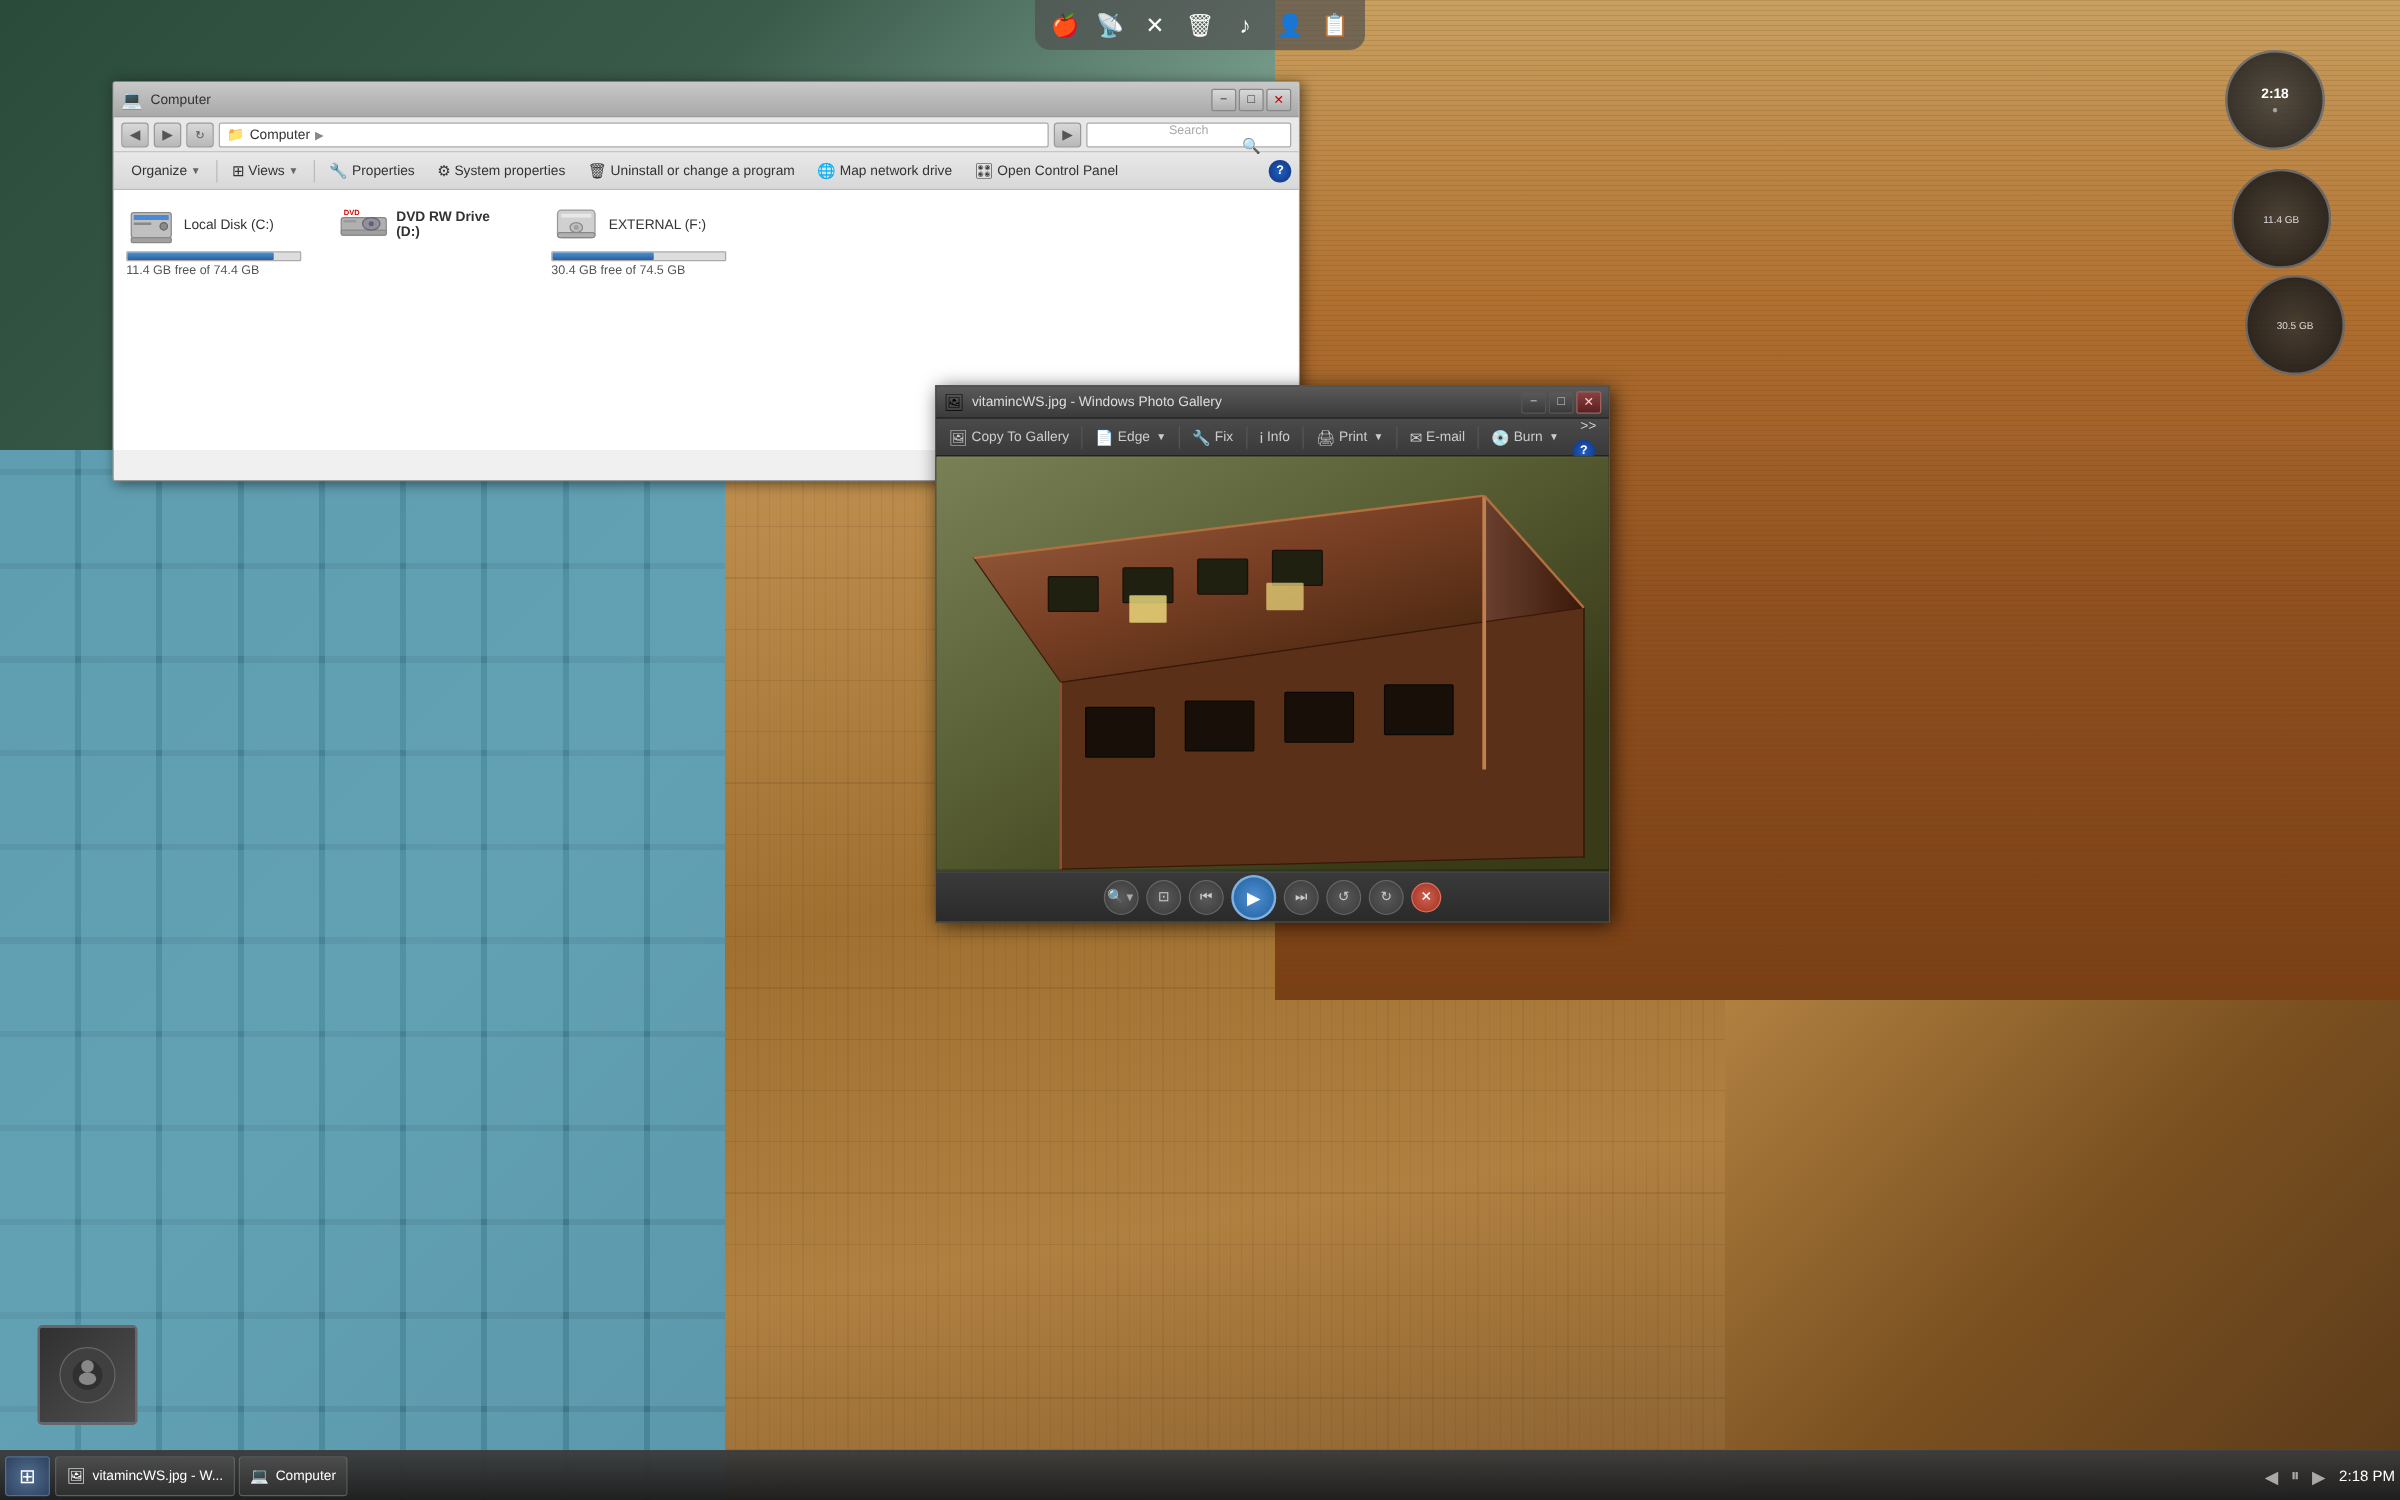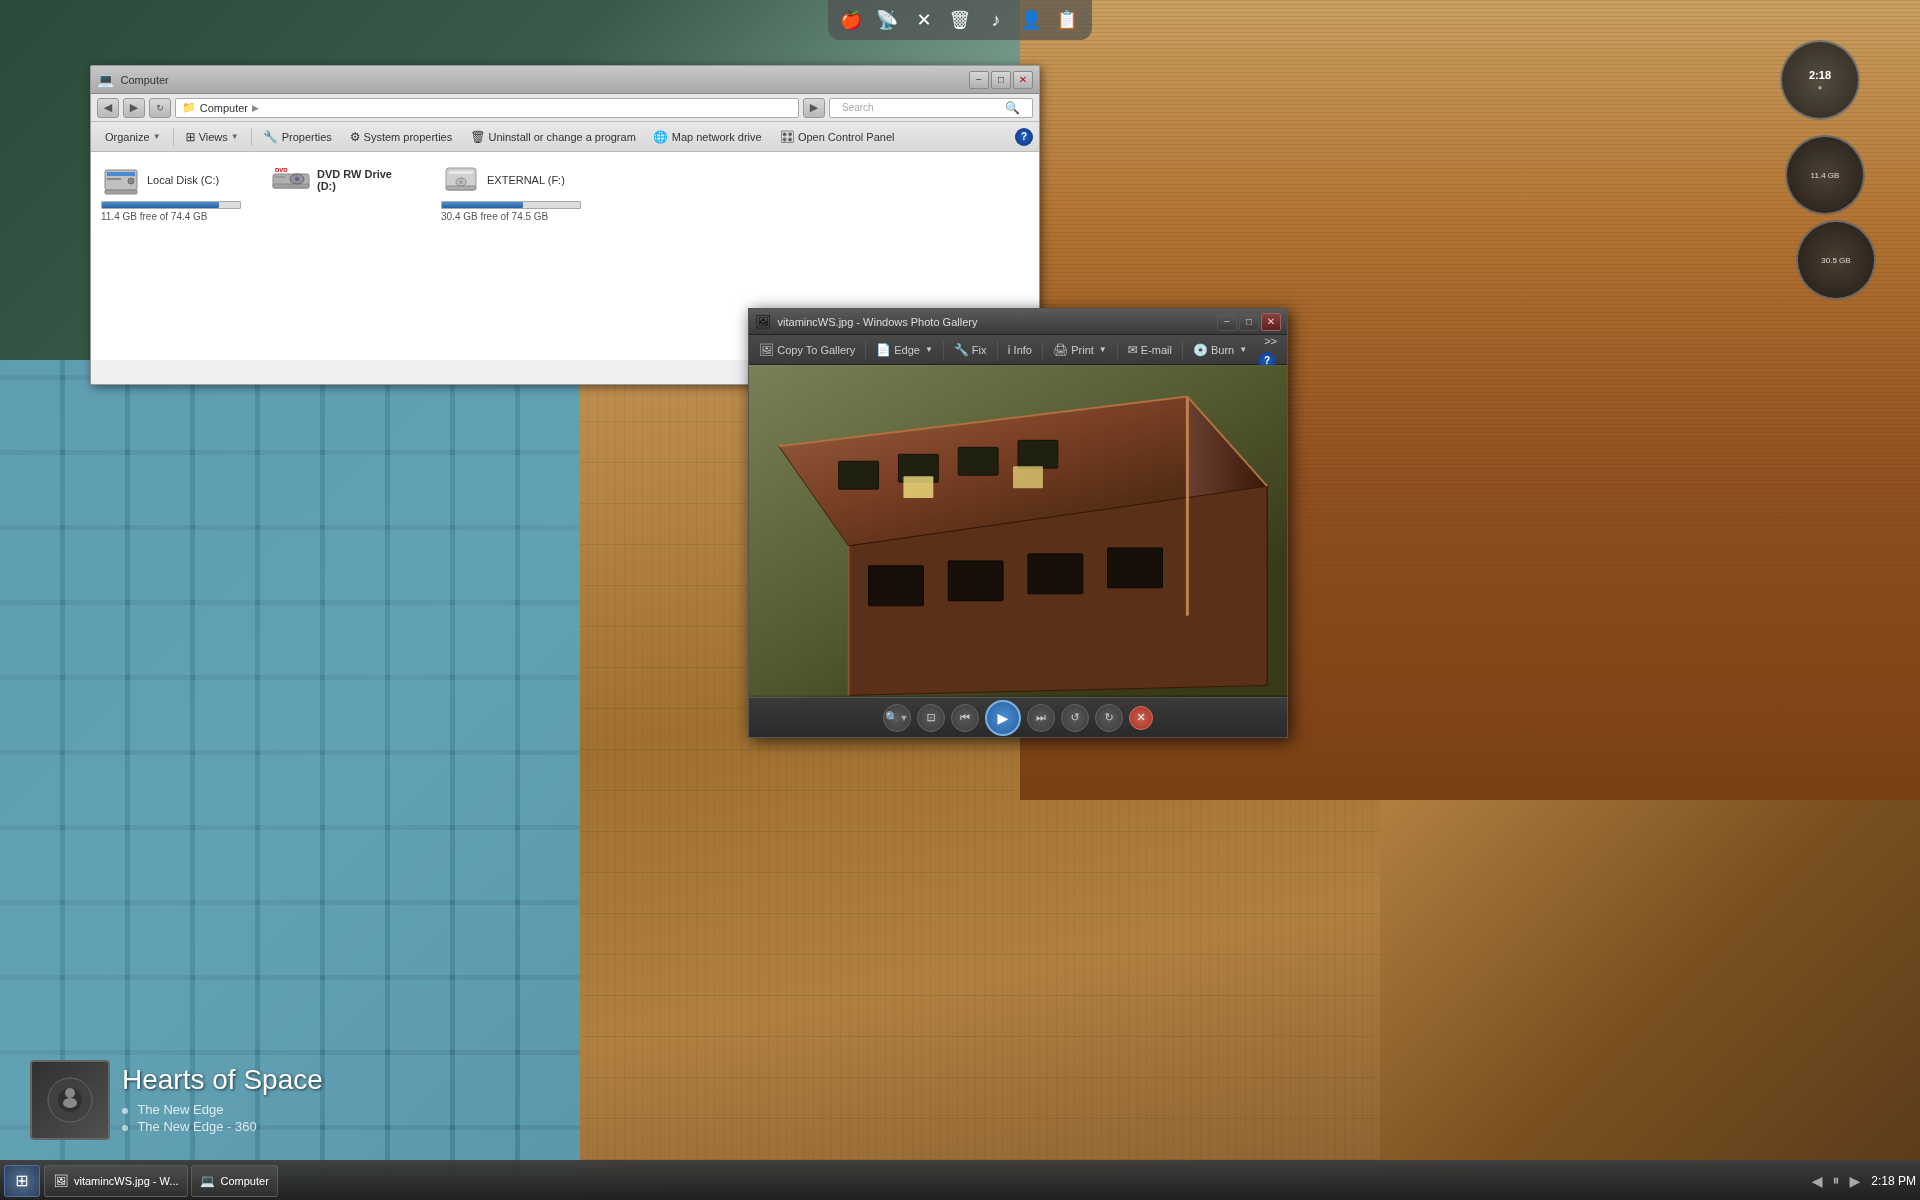--- a/index.html
+++ b/index.html
@@ -249,16 +249,17 @@
     }
 
     .search-box {
-      width: 204px;
+      width: 164px;
       height: 20px;
       background: white;
       border: 1px solid #aaa;
       border-radius: 2px;
       display: flex;
       align-items: center;
-      padding: 0 12px;
+      padding: 0 23px;
       font-size: 11px;
       color: #999;
+      flex-direction: column;
     }
 
     

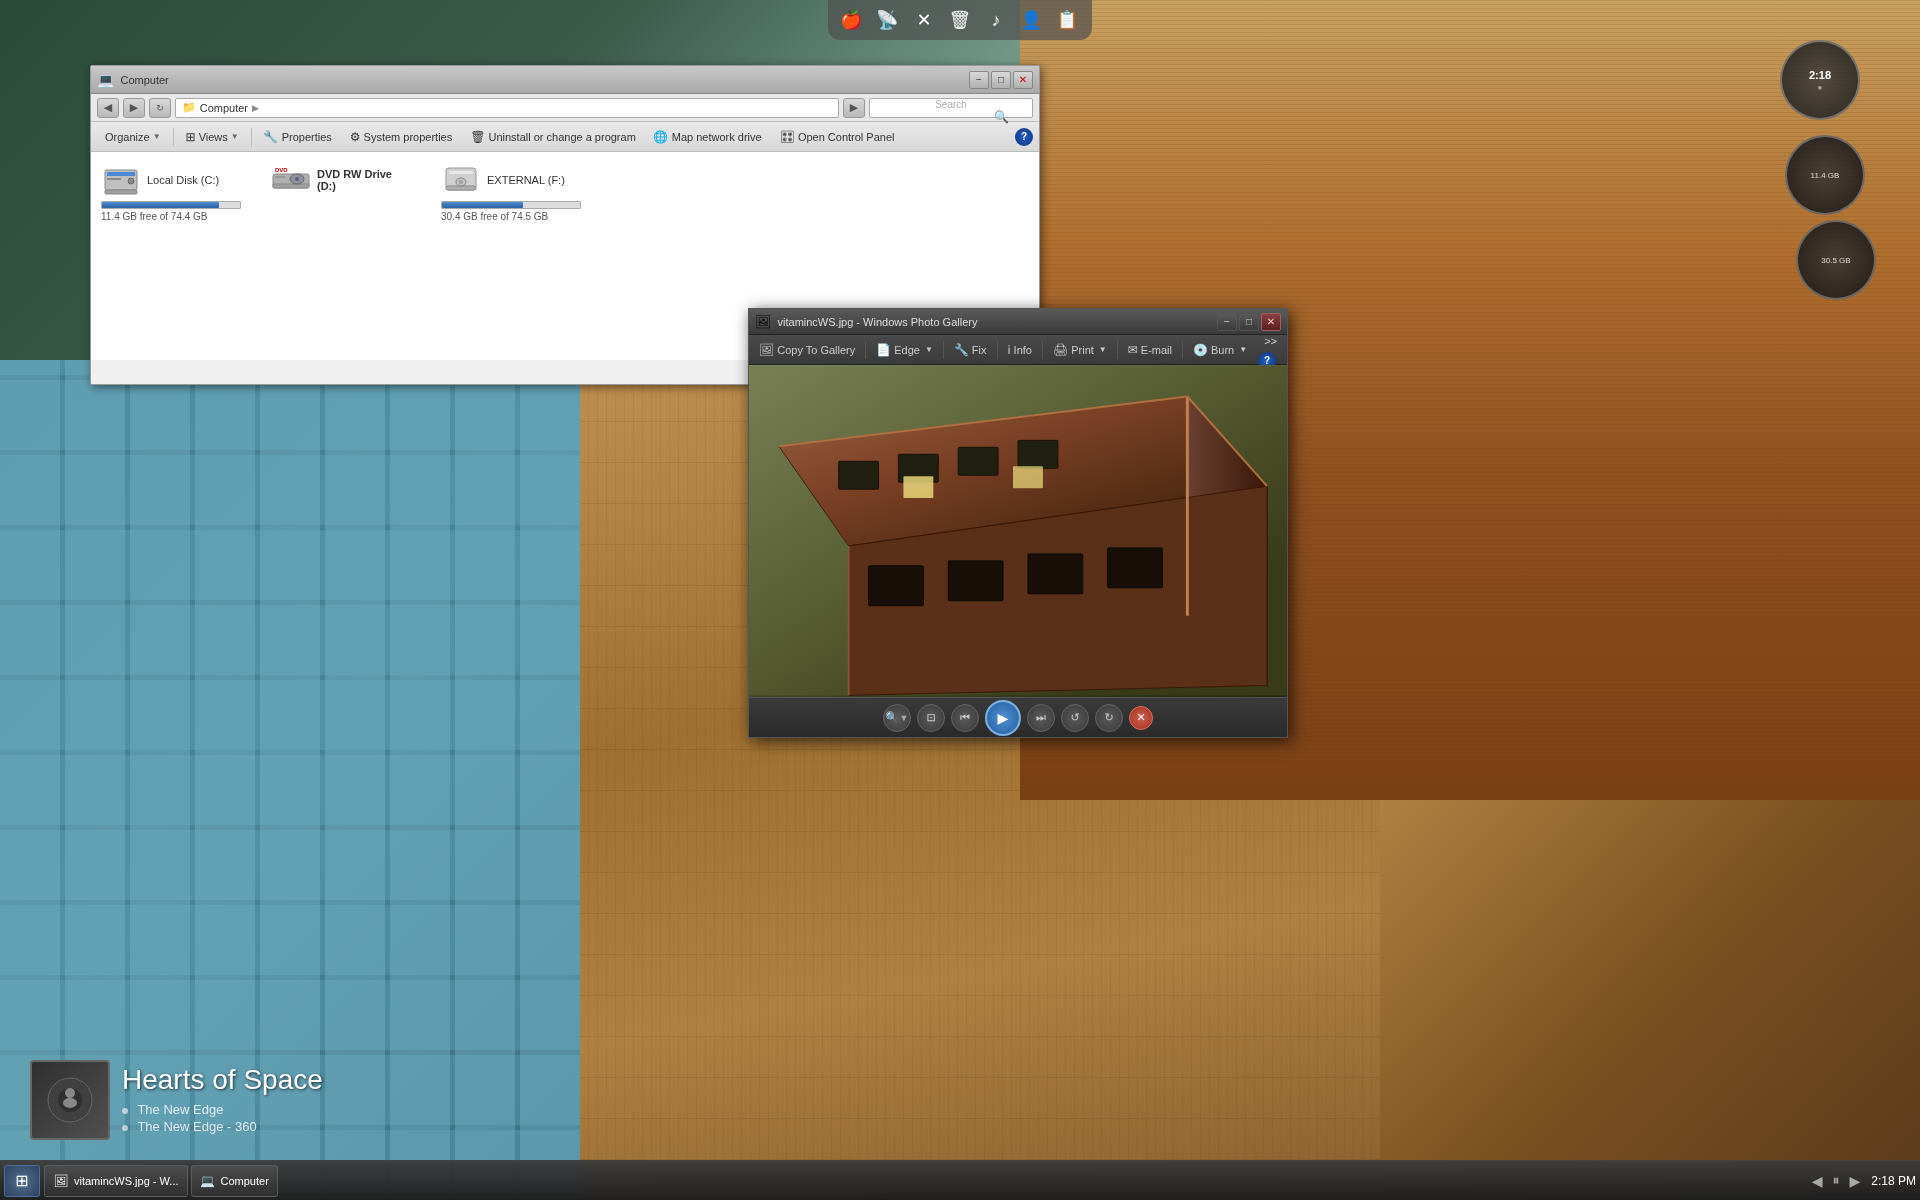--- a/index.html
+++ b/index.html
@@ -953,17 +953,6 @@
       <ellipse cx="25" cy="28" rx="7" ry="5" fill="#888"></ellipse>
     </svg>
   </div>
-  <div class="music-info">
-    <div class="music-title">Hearts of Space</div>
-    <div class="music-sub">
-      <span class="music-dot"></span>
-      <span>The New Edge</span>
-    </div>
-    <div class="music-sub">
-      <span class="music-dot"></span>
-      <span>The New Edge - 360</span>
-    </div>
-  </div>
 </div>
 
 <div class="taskbar">

